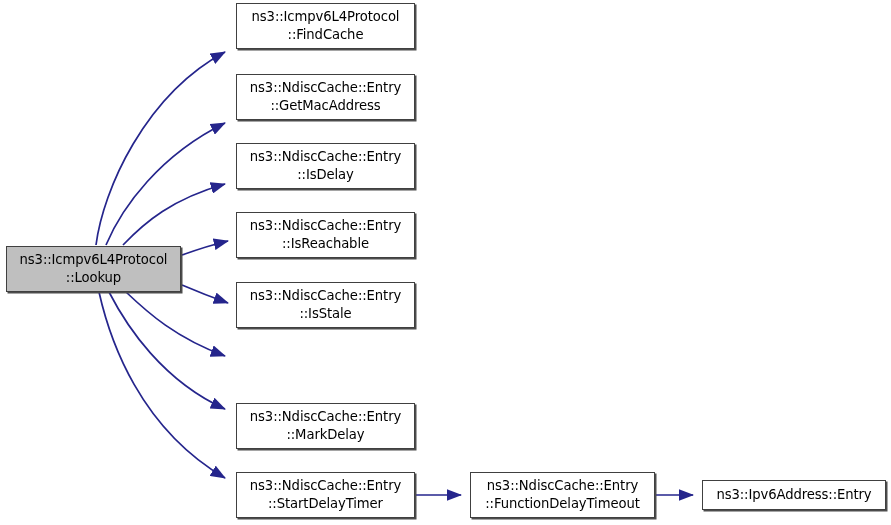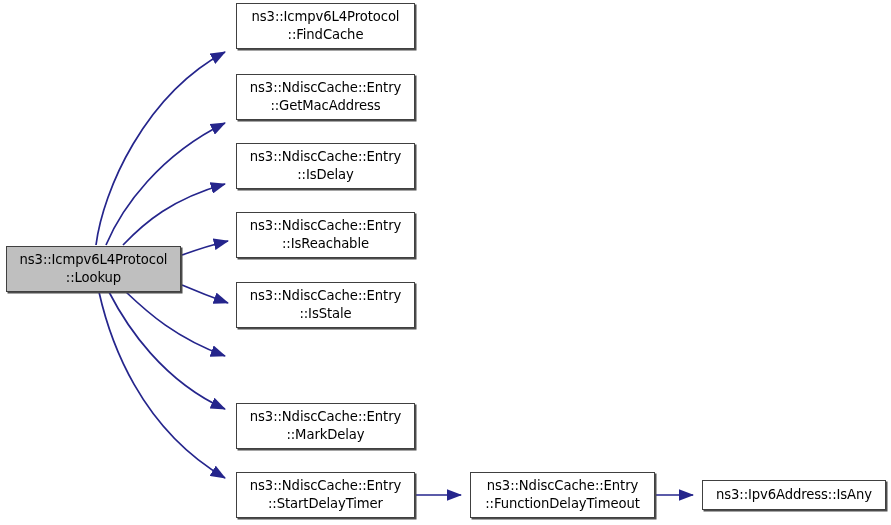--- a/index.html
+++ b/index.html
@@ -125,7 +125,7 @@
   </div>
 
   <div class="node" style="left:702px; top:480px; width:184px; height:30px;">
-    <span class="node-label">ns3::Ipv6Address::IsAny</span>
+    <span class="node-label">ns3::Ipv6Address::Entry</span>
   </div>
 
 </div>

